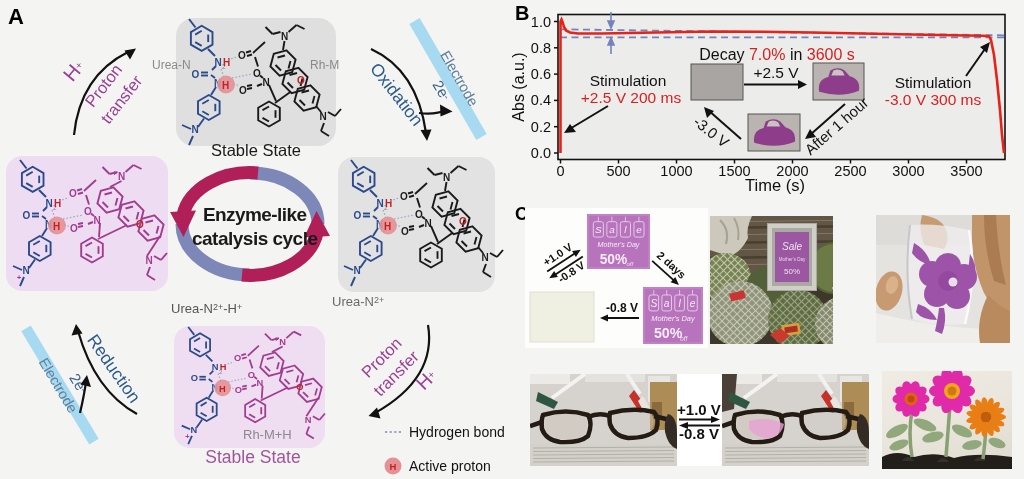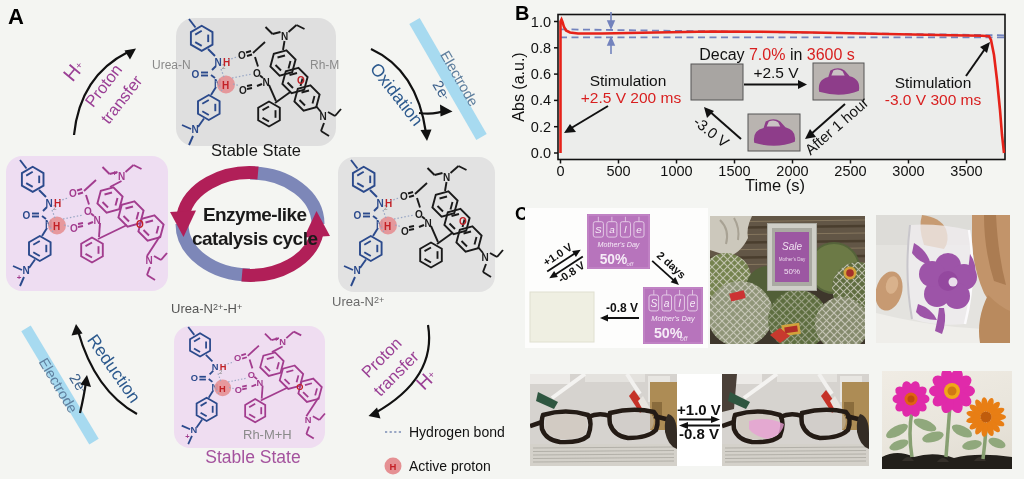--- a/index.html
+++ b/index.html
@@ -562,7 +562,7 @@
     <line x1="127" y1="318" x2="93" y2="318" stroke="#111" stroke-width="1.8"></line>
     <polygon points="88,318 96,314.5 96,321.5" fill="#111"></polygon>
   </svg>
-<div class="ph" style="left:710px;top:216px;width:155px;height:128px;overflow:hidden"><svg width="155" height="128" viewBox="0 0 155 128">
+<div class="ph" style="left:710px;top:216px;width:123px;height:128px;overflow:hidden"><svg width="155" height="128" viewBox="0 0 155 128">
       <rect width="155" height="128" fill="#3e372c"></rect>
       <rect width="155" height="58" fill="#625646"></rect>
       <g stroke="#4a3e2e" stroke-width="2.5">

